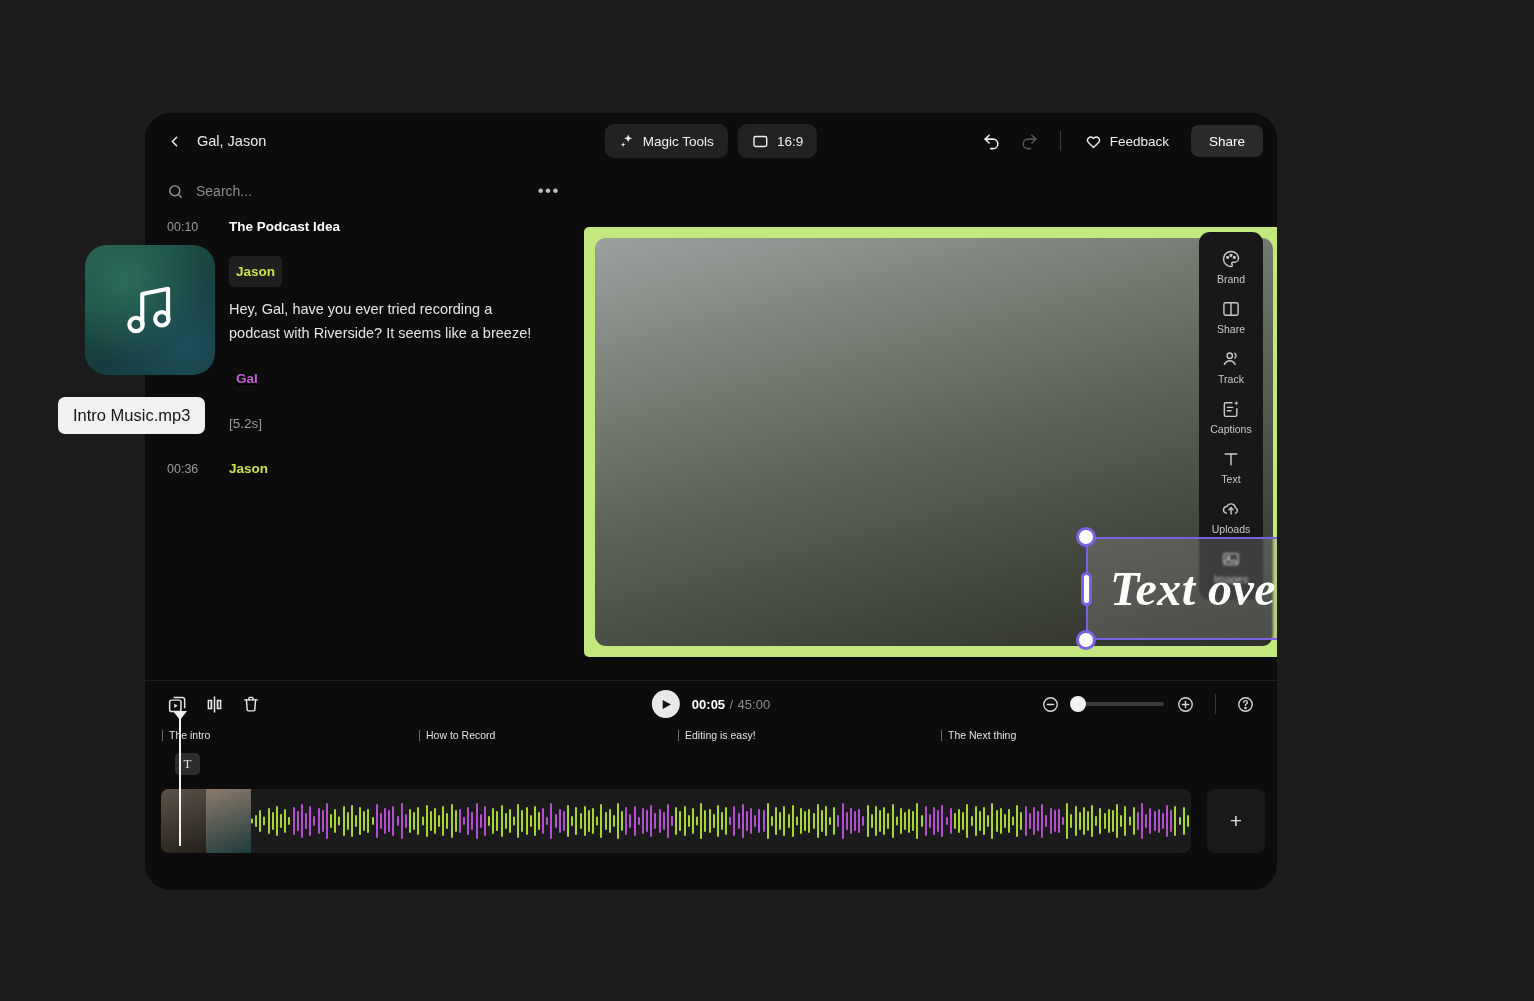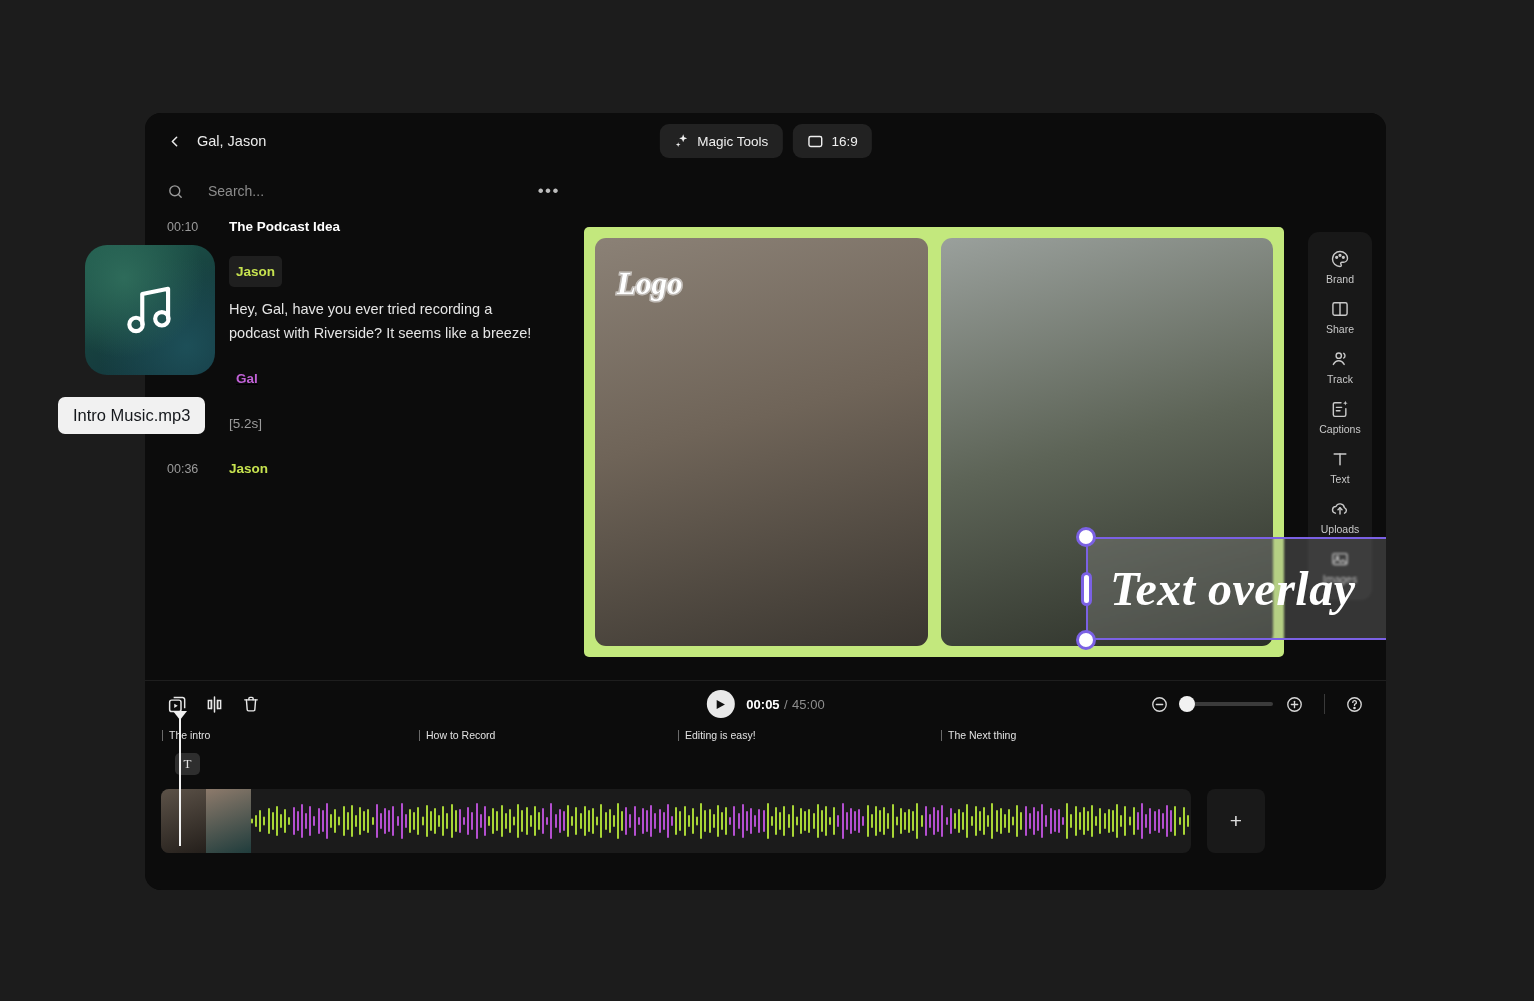--- a/index.html
+++ b/index.html
@@ -11,9 +11,9 @@
   }
   .app-window {
     position: absolute; left: 145px; top: 113px;
-    width: 1241px; height: 777px;
+    width: 1132px; height: 777px;
     background: #0c0c0c;
-    border-radius: 16px;
+    border-radius: 26px;
     overflow: hidden;
   }
 

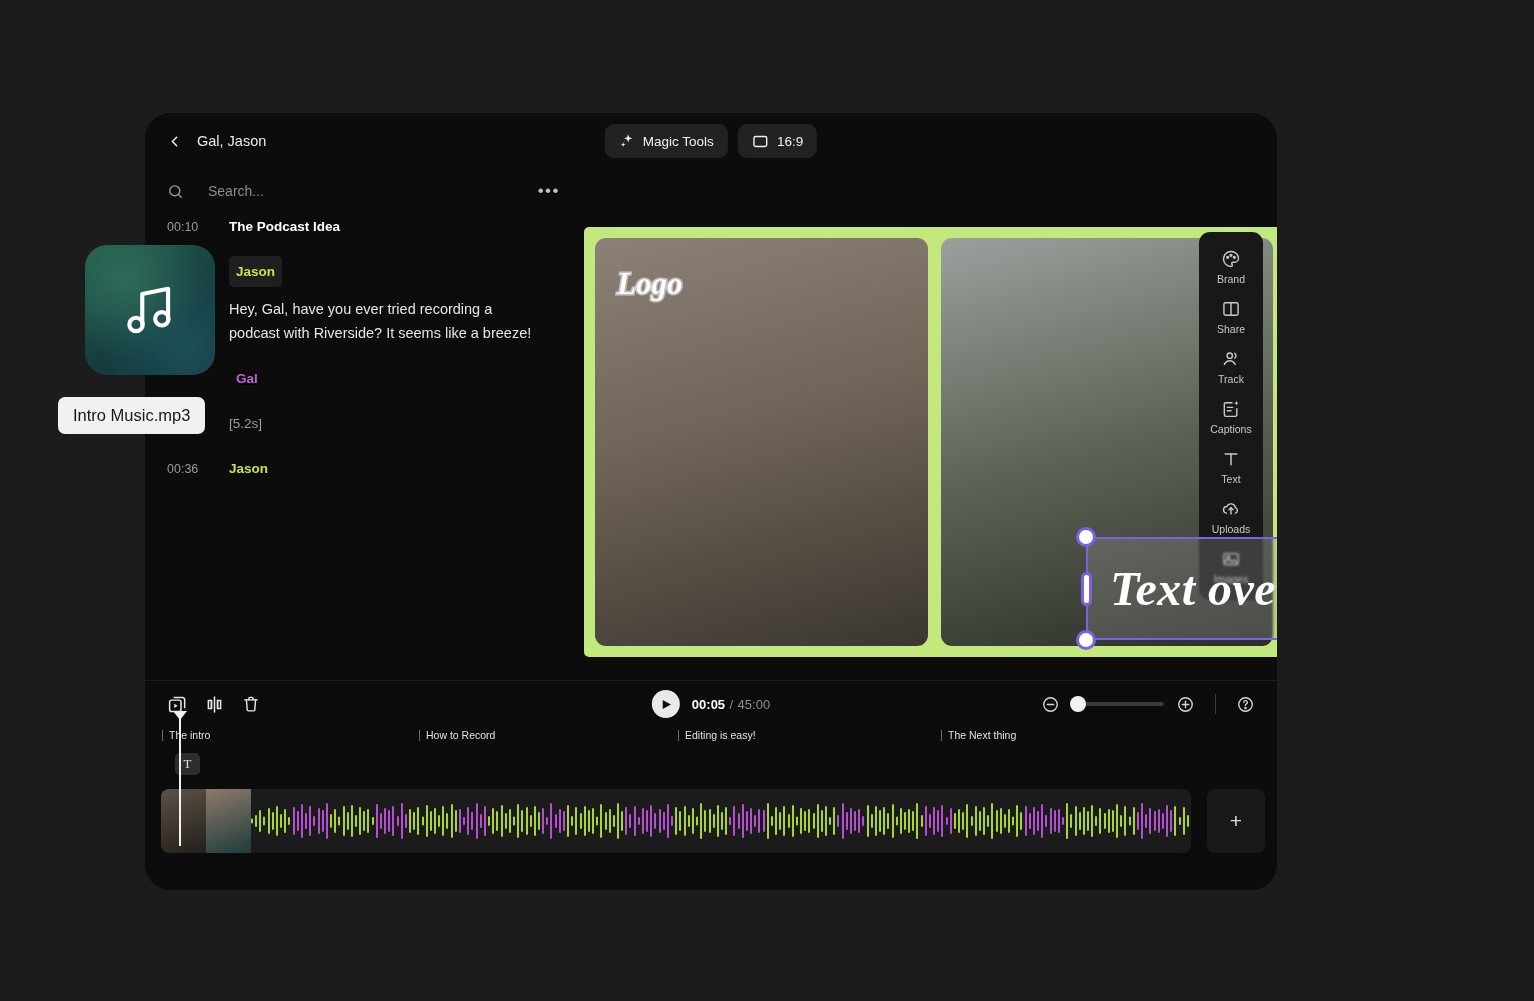--- a/index.html
+++ b/index.html
@@ -271,6 +271,30 @@
       </div>
     </div>
 
+    <div class="top-right">
+      <div class="icon-btn">
+        <svg width="19" height="19" viewBox="0 0 24 24" fill="none" stroke="currentColor" stroke-width="1.9" stroke-linecap="round" stroke-linejoin="round">
+            <path d="M9 14L4 9l5-5"></path>
+            <path d="M4 9h10a6 6 0 0 1 0 12h-3"></path>
+          </svg>
+      </div>
+      <div class="icon-btn disabled">
+        <svg width="19" height="19" viewBox="0 0 24 24" fill="none" stroke="currentColor" stroke-width="1.9" stroke-linecap="round" stroke-linejoin="round">
+            <path d="M15 14l5-5-5-5"></path>
+            <path d="M20 9H10a6 6 0 0 0 0 12h3"></path>
+          </svg>
+      </div>
+      <div class="vdiv"></div>
+      <div class="feedback">
+        <svg width="17" height="17" viewBox="0 0 24 24" fill="none" stroke="currentColor" stroke-width="1.9" stroke-linejoin="round">
+            <path d="M12 20.5l-7.2-7a4.6 4.6 0 0 1 6.5-6.5l.7.7.7-.7a4.6 4.6 0 0 1 6.5 6.5z"></path>
+          </svg>
+        <span>Feedback</span>
+      </div>
+      <div class="share-btn">
+        <span>Share</span>
+      </div>
+    </div>
   </div>
 
   <div class="transcript">

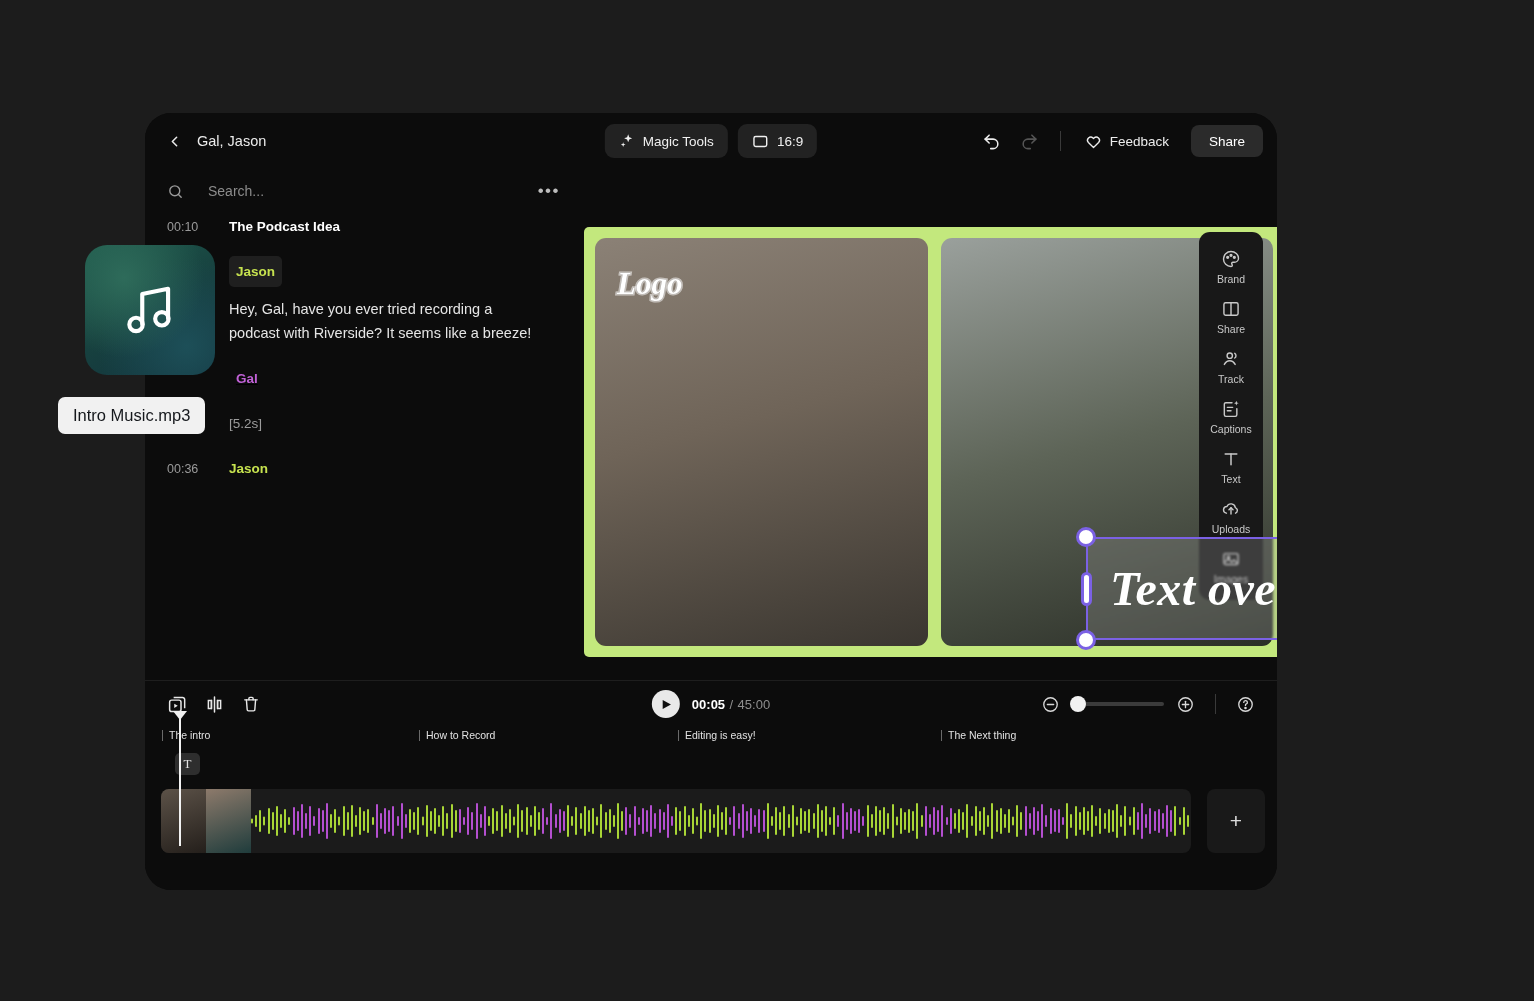--- a/index.html
+++ b/index.html
@@ -67,7 +67,7 @@
   }
   .search-row {
     display: flex; align-items: center; height: 44px; padding: 0 22px;
-    gap: 24px;
+    gap: 12px;
   }
   .search-row .sph { flex: 1; color: #8c8c8c; font-size: 14px; }
   .dots { color: #bdbdbd; font-size: 17px; letter-spacing: 1.5px; cursor: pointer; }

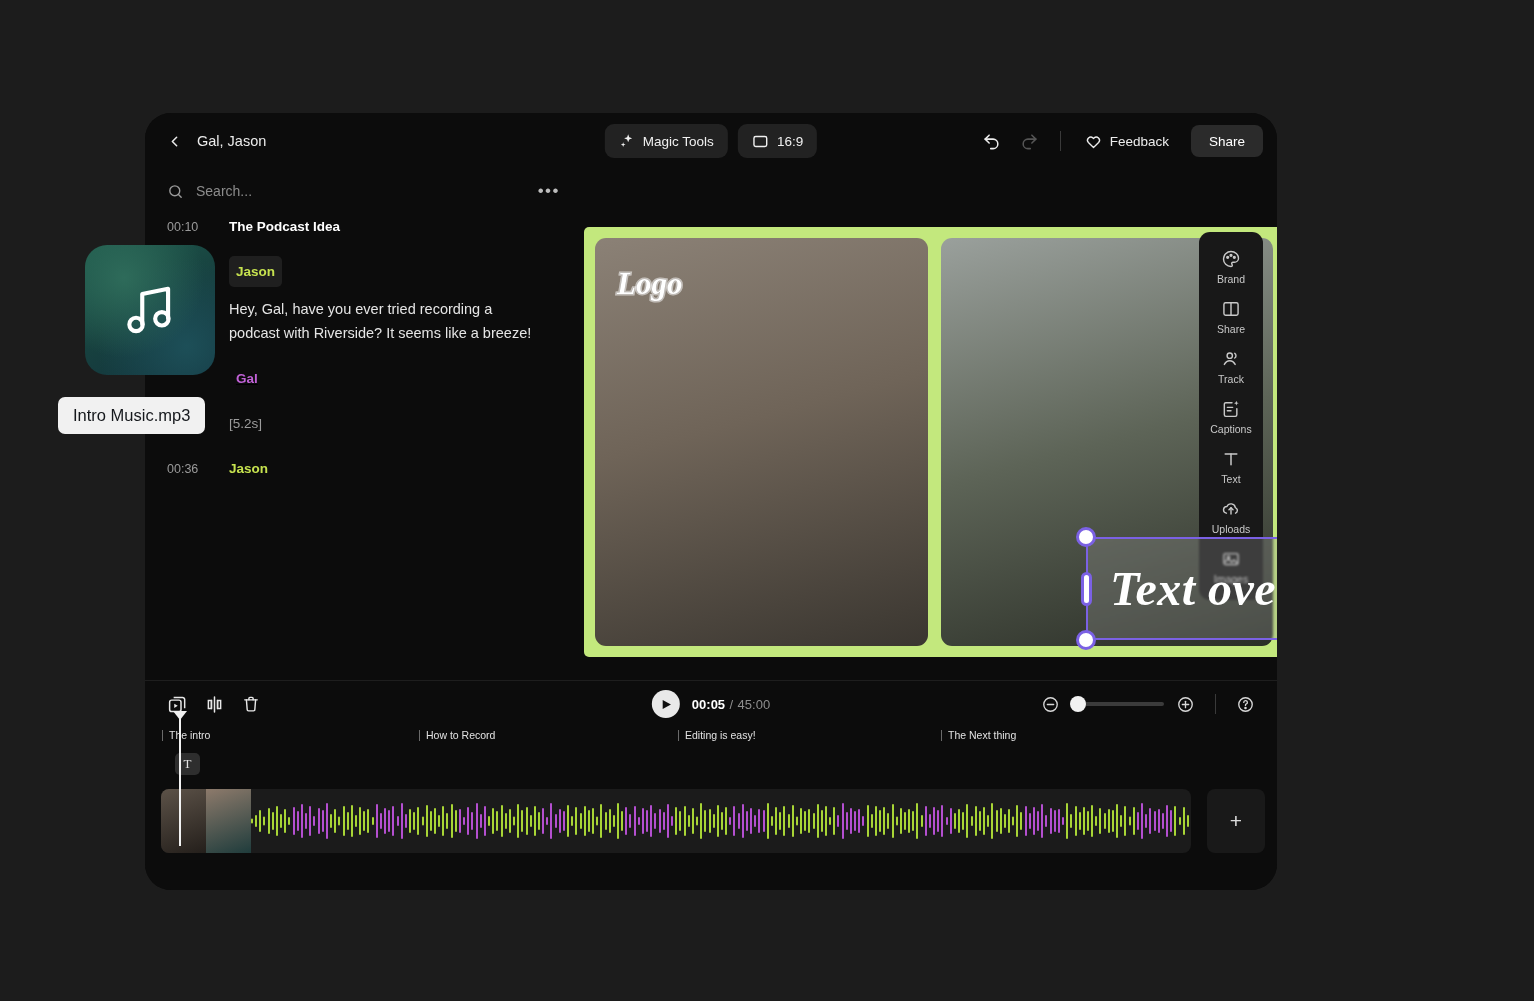--- a/index.html
+++ b/index.html
@@ -343,19 +343,6 @@
   </div>
 
   <div class="canvas" style="left:439px; top:114px;">
-    <div class="tile tile-a">
-
-      <div class="person">
-        <div class="p-body" style="left:14%;bottom:0;width:72%;height:30%;background:#11838c;"></div>
-        <div class="p-body" style="left:30%;bottom:26%;width:40%;height:12%;background:#e6dfd3;border-radius:40% 40% 0 0;"></div>
-        <div class="p-hair" style="left:27%;bottom:30%;width:46%;height:54%;background:#3b2a22;"></div>
-        <div class="p-face" style="left:35%;bottom:36%;width:30%;height:40%;background:#e5b99b;"></div>
-        <div style="position:absolute;left:29%;bottom:62%;width:42%;height:10%;background:#2b2b2d;border-radius:10px 10px 0 0;"></div>
-        <div style="position:absolute;left:26%;bottom:50%;width:9%;height:14%;background:#313134;border-radius:5px;"></div>
-        <div style="position:absolute;right:26%;bottom:50%;width:9%;height:14%;background:#313134;border-radius:5px;"></div>
-      </div>
-      <div class="logo-wm">Logo</div>
-    </div>
     <div class="tile tile-b">
       <div class="person">
         <div class="p-body" style="left:8%;bottom:0;width:84%;height:34%;background:#28361f;"></div>

